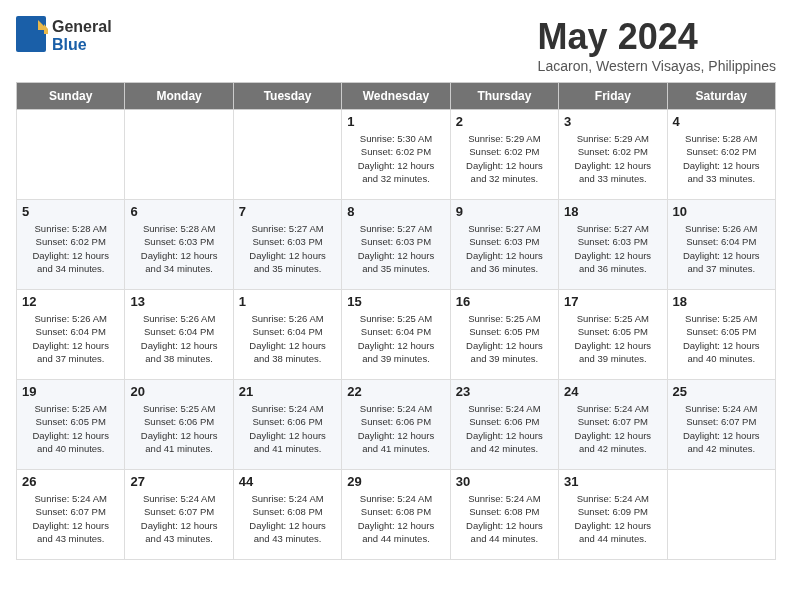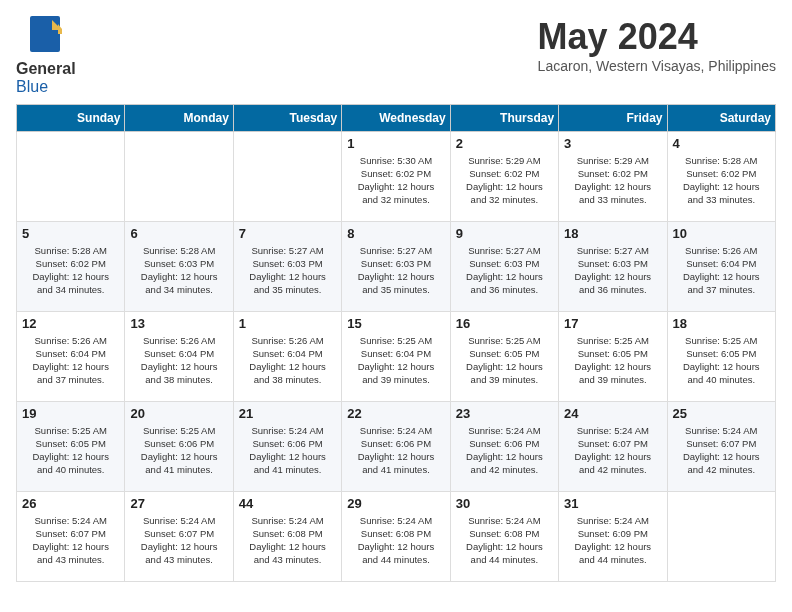--- a/index.html
+++ b/index.html
@@ -20,7 +20,6 @@
       display: flex;
       align-items: center;
       gap: 4px;
-      flex-direction: column;
     }
     .title-area {
       text-align: left;

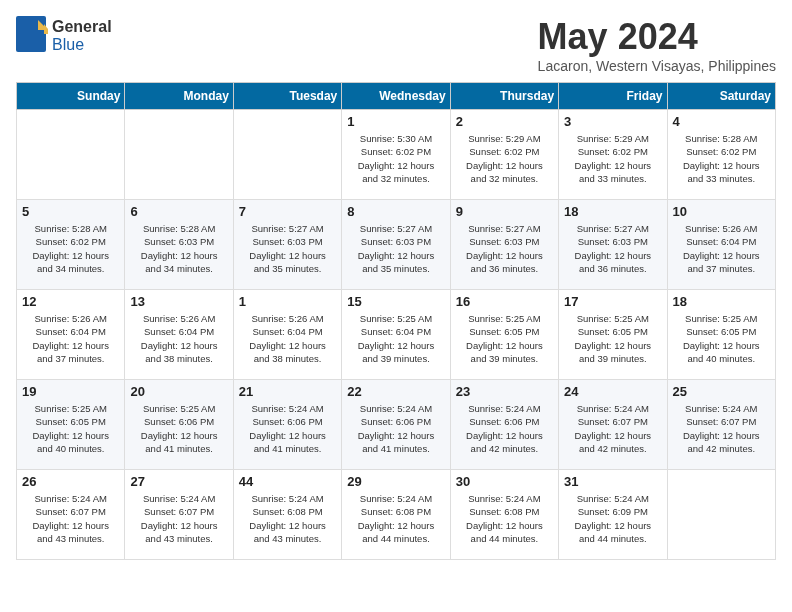--- a/index.html
+++ b/index.html
@@ -93,7 +93,7 @@
         <span style="font-size:16px;font-weight:bold;color:#333;">General</span>
       </div>
       <div>
-        <span style="font-size:16px;font-weight:normal;color:#1a5fa8;">Blue</span>
+        <span style="font-size:16px;font-weight:bold;color:#1a5fa8;">Blue</span>
       </div>
     </div>
   </div>

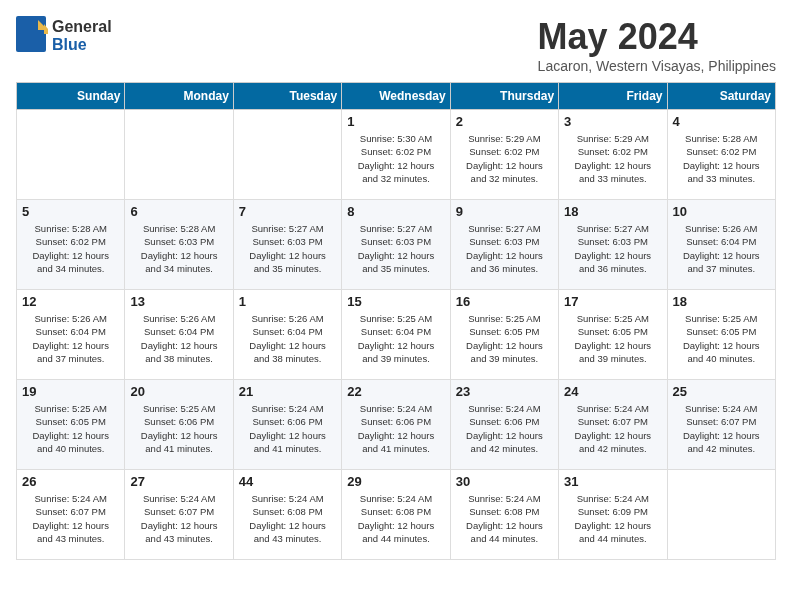--- a/index.html
+++ b/index.html
@@ -39,12 +39,12 @@
       table-layout: fixed;
     }
     th {
-      background-color: #0369a1;
+      background-color: #737373;
       color: #fff;
       font-size: 12px;
       font-weight: bold;
       padding: 6px 4px;
-      text-align: right;
+      text-align: center;
       border: 1px solid #ccc;
       margin-top: 40px;
     }

